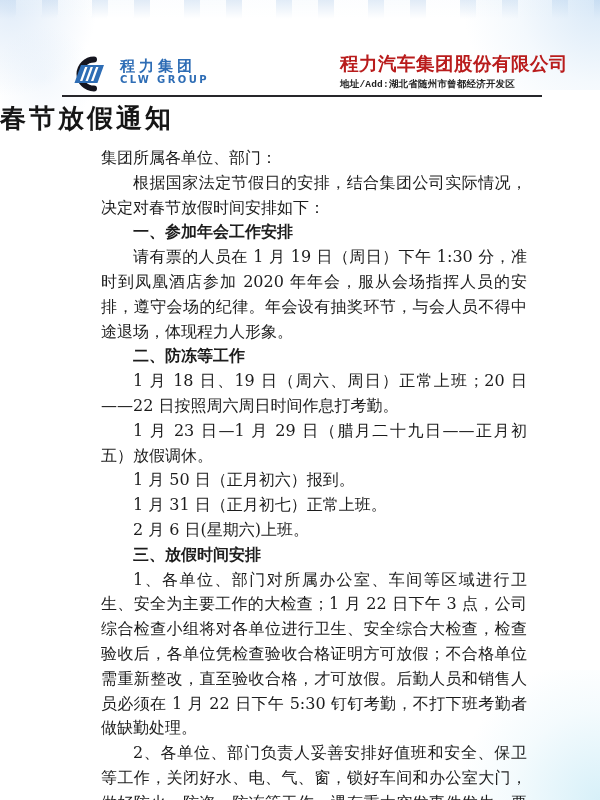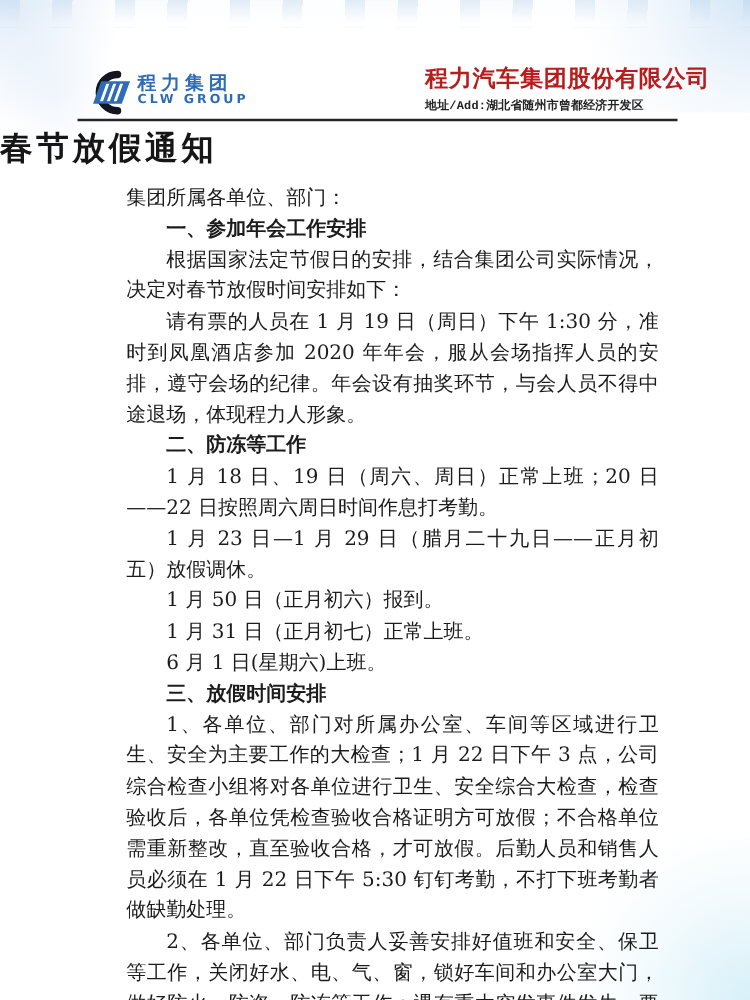--- a/index.html
+++ b/index.html
@@ -44,7 +44,7 @@
   .header { position:absolute; top:52px; left:62px; width:482px; height:44px; }
   .logo { position:absolute; left:2px; top:2px; display:flex; align-items:flex-start; }
   .logo-mark { width:42px; height:40px; }
-  .logo-text { margin-left:4px; padding-top:4px;
+  .logo-text { margin-left:14px; padding-top:4px;
     font-family:"DejaVu Sans","Liberation Sans",sans-serif; }
   .logo-cn { color:#2e6db5; font-weight:bold; font-size:15px; letter-spacing:4px; line-height:17px; }
   .logo-en { color:#2e6db5; font-weight:bold; font-size:10px; letter-spacing:2.4px; line-height:10px; }

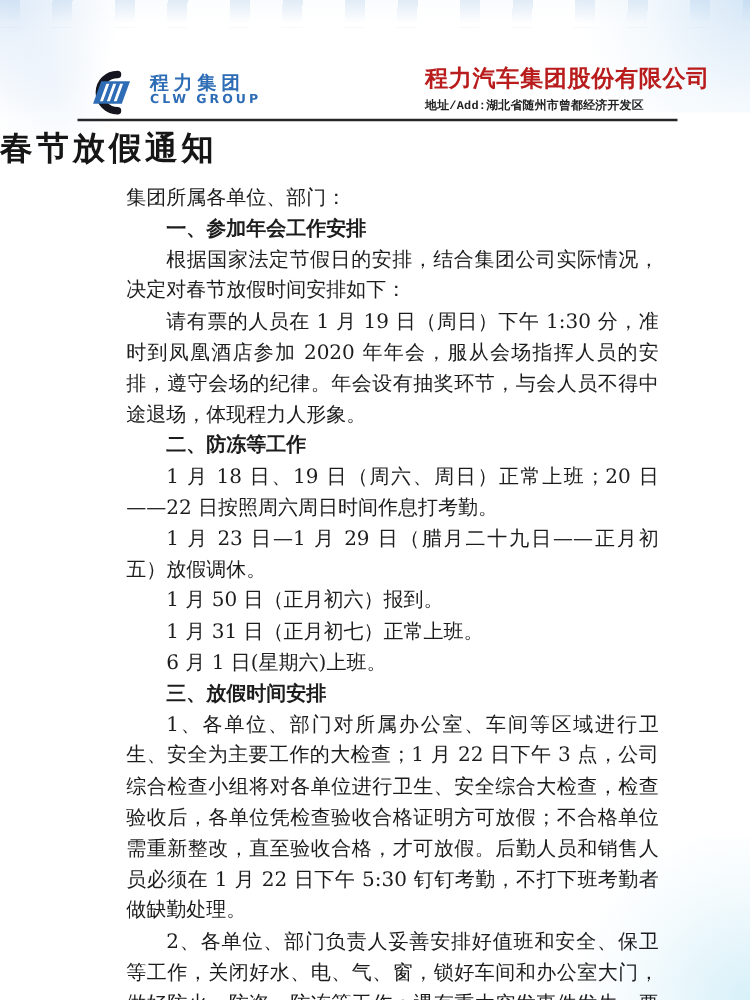--- a/index.html
+++ b/index.html
@@ -116,8 +116,8 @@
 
   <div class="doc-body">
     <p>集团所属各单位、部门：</p>
+    <p class="para-indent">根据国家法定节假日的安排，结合集团公司实际情况，决定对春节放假时间安排如下：</p>
     <p class="para-indent para-bold">一、参加年会工作安排</p>
-    <p class="para-indent">根据国家法定节假日的安排，结合集团公司实际情况，决定对春节放假时间安排如下：</p>
     <p class="para-indent">请有票的人员在 1 月 19 日（周日）下午 1:30 分，准时到凤凰酒店参加 2020 年年会，服从会场指挥人员的安排，遵守会场的纪律。年会设有抽奖环节，与会人员不得中途退场，体现程力人形象。</p>
     <p class="para-indent para-bold">二、防冻等工作</p>
     <p class="para-indent">1 月 18 日、19 日（周六、周日）正常上班；20 日——22 日按照周六周日时间作息打考勤。</p>

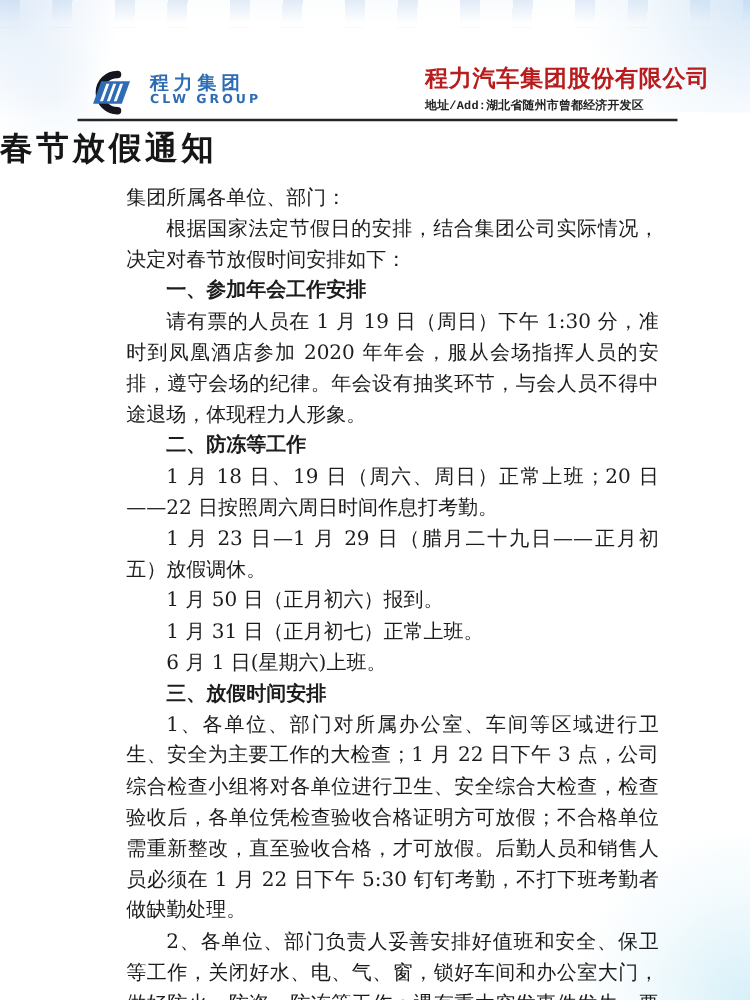--- a/index.html
+++ b/index.html
@@ -124,7 +124,7 @@
     <p class="para-indent">1 月 23 日—1 月 29 日（腊月二十九日——正月初五）放假调休。</p>
     <p class="para-indent">1 月 50 日（正月初六）报到。</p>
     <p class="para-indent">1 月 31 日（正月初七）正常上班。</p>
-    <p class="para-indent">6 月 1 日(星期六)上班。</p>
+    <p class="para-indent">2 月 6 日(星期六)上班。</p>
     <p class="para-indent para-bold">三、放假时间安排</p>
     <p class="para-indent">1、各单位、部门对所属办公室、车间等区域进行卫生、安全为主要工作的大检查；1 月 22 日下午 3 点，公司综合检查小组将对各单位进行卫生、安全综合大检查，检查验收后，各单位凭检查验收合格证明方可放假；不合格单位需重新整改，直至验收合格，才可放假。后勤人员和销售人员必须在 1 月 22 日下午 5:30 钉钉考勤，不打下班考勤者做缺勤处理。</p>
     <p class="para-indent">2、各单位、部门负责人妥善安排好值班和安全、保卫等工作，关闭好水、电、气、窗，锁好车间和办公室大门，做好防火、防盗、防冻等工作；遇有重大突发事件发生，要按规定及时报告并妥善处置，确保生产销售工作</p>

